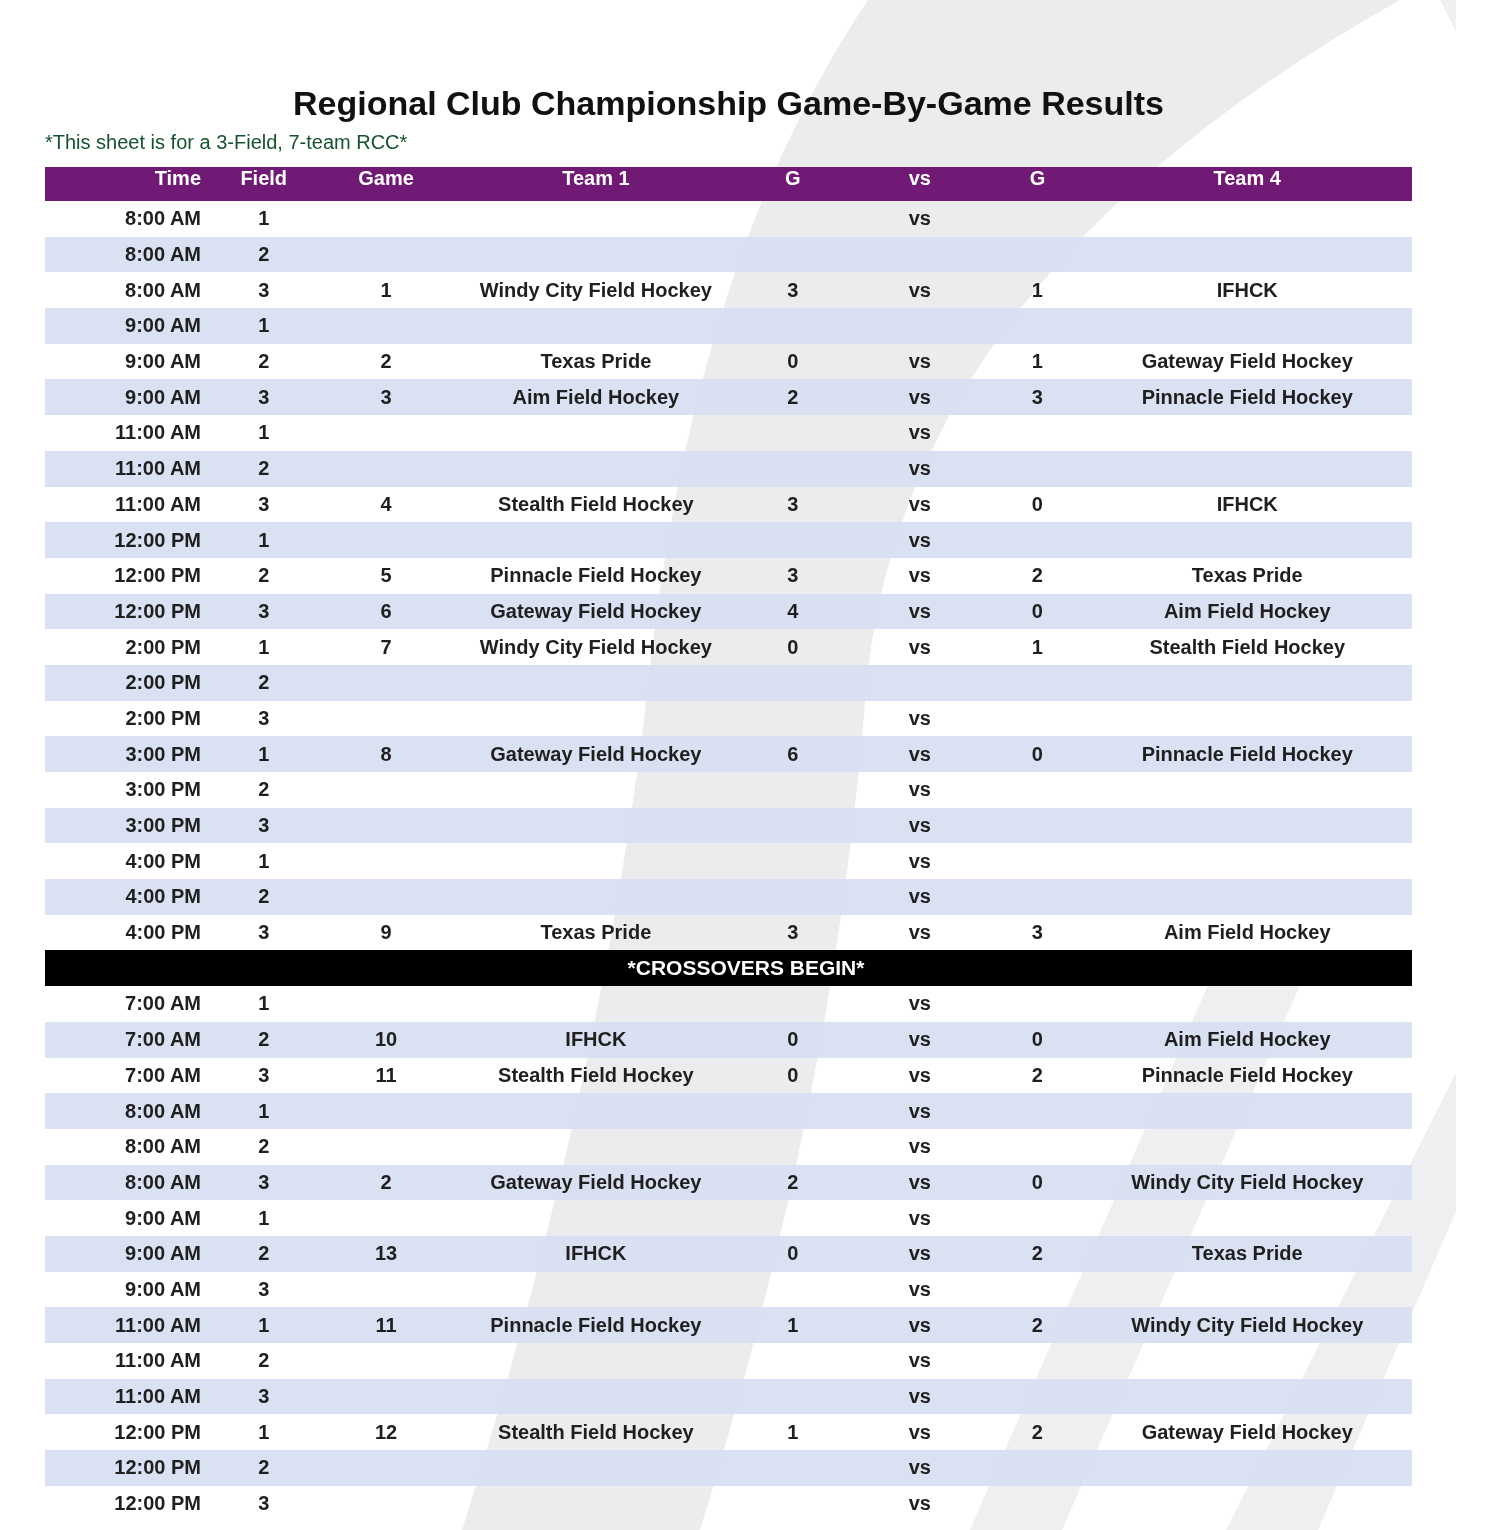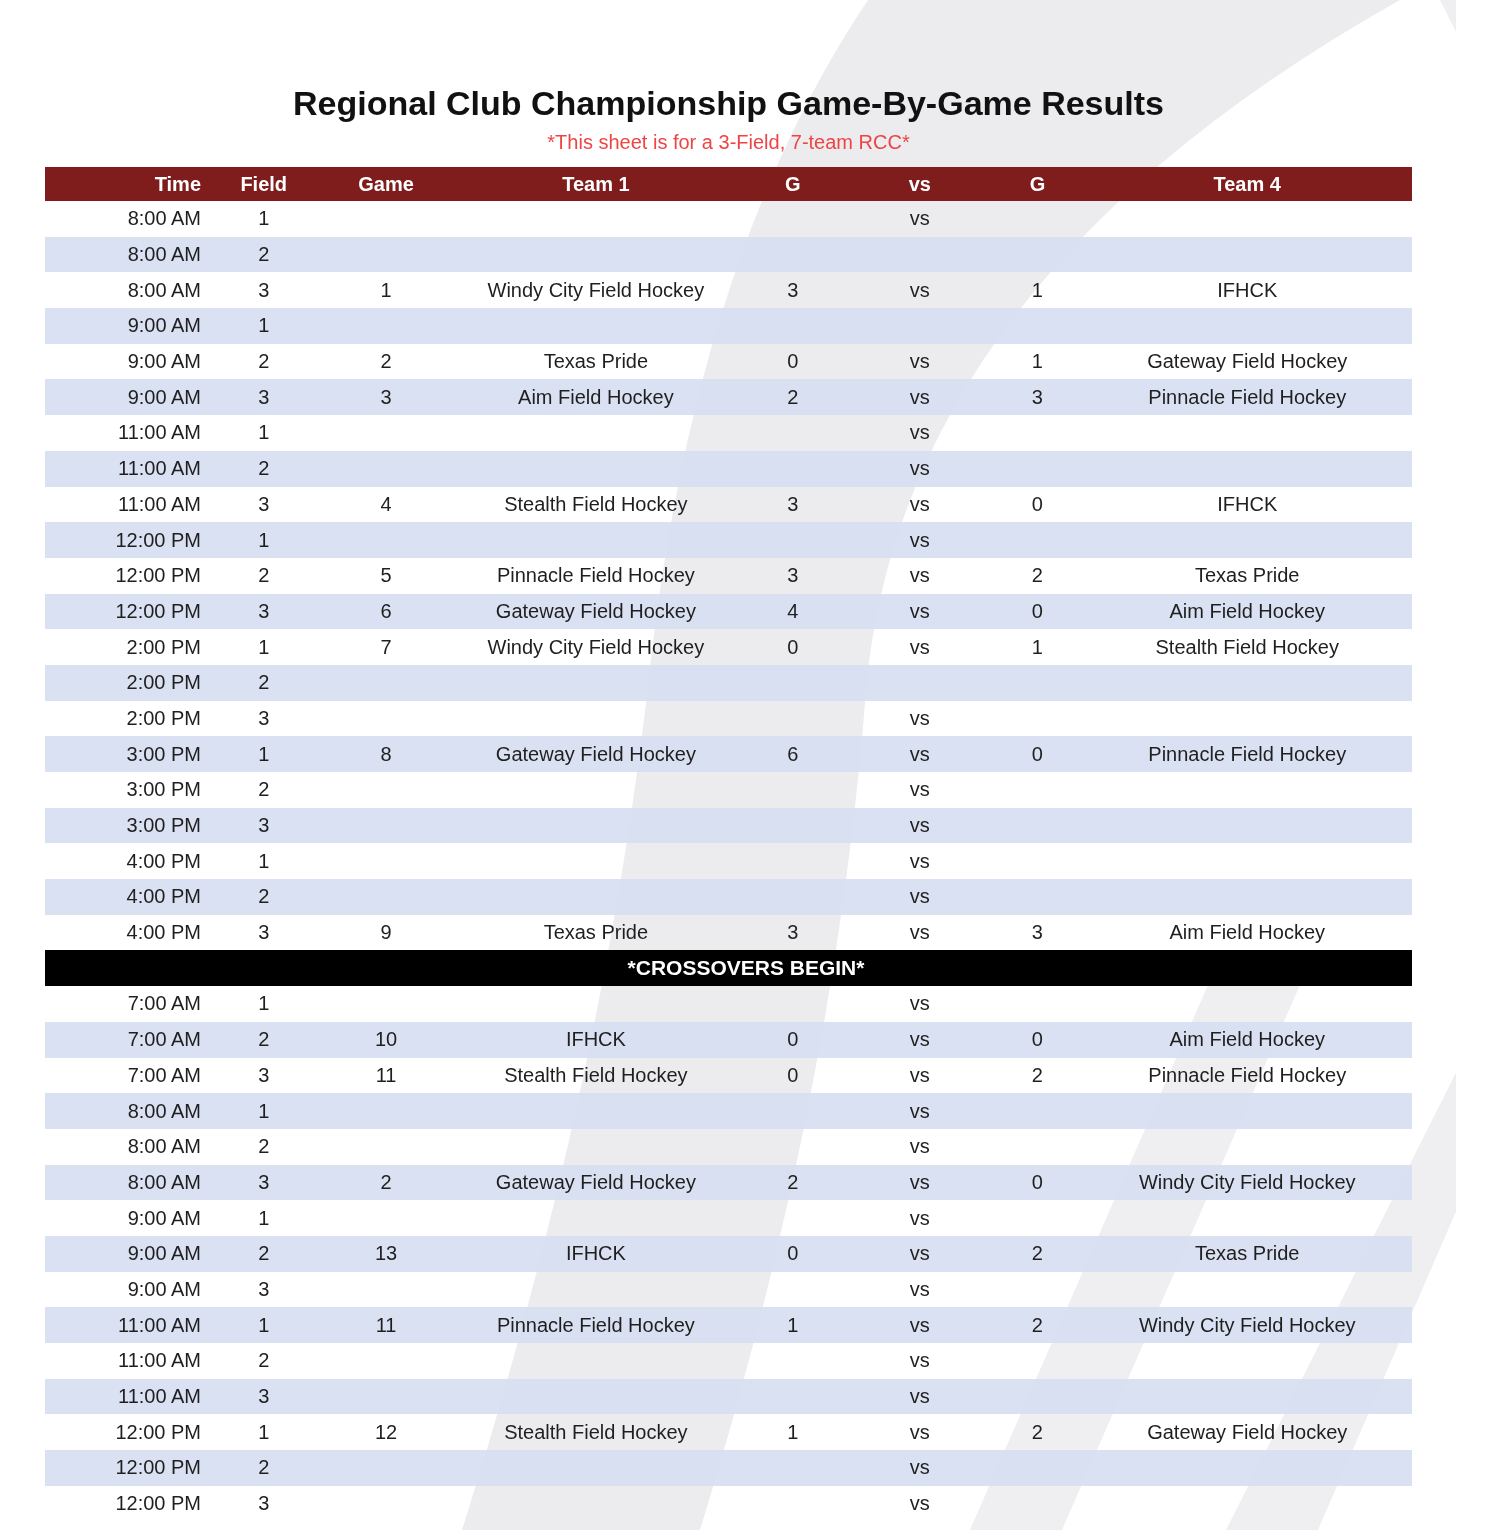--- a/index.html
+++ b/index.html
@@ -25,9 +25,9 @@
   .subtitle{
     margin:0 0 13px 45px;
     width:1367px;
-    text-align:center;
+    text-align:left;
     font-size:20px;
-    color:#ef4444;
+    color:#14532d;
   }
   .gametable{
     position:relative;

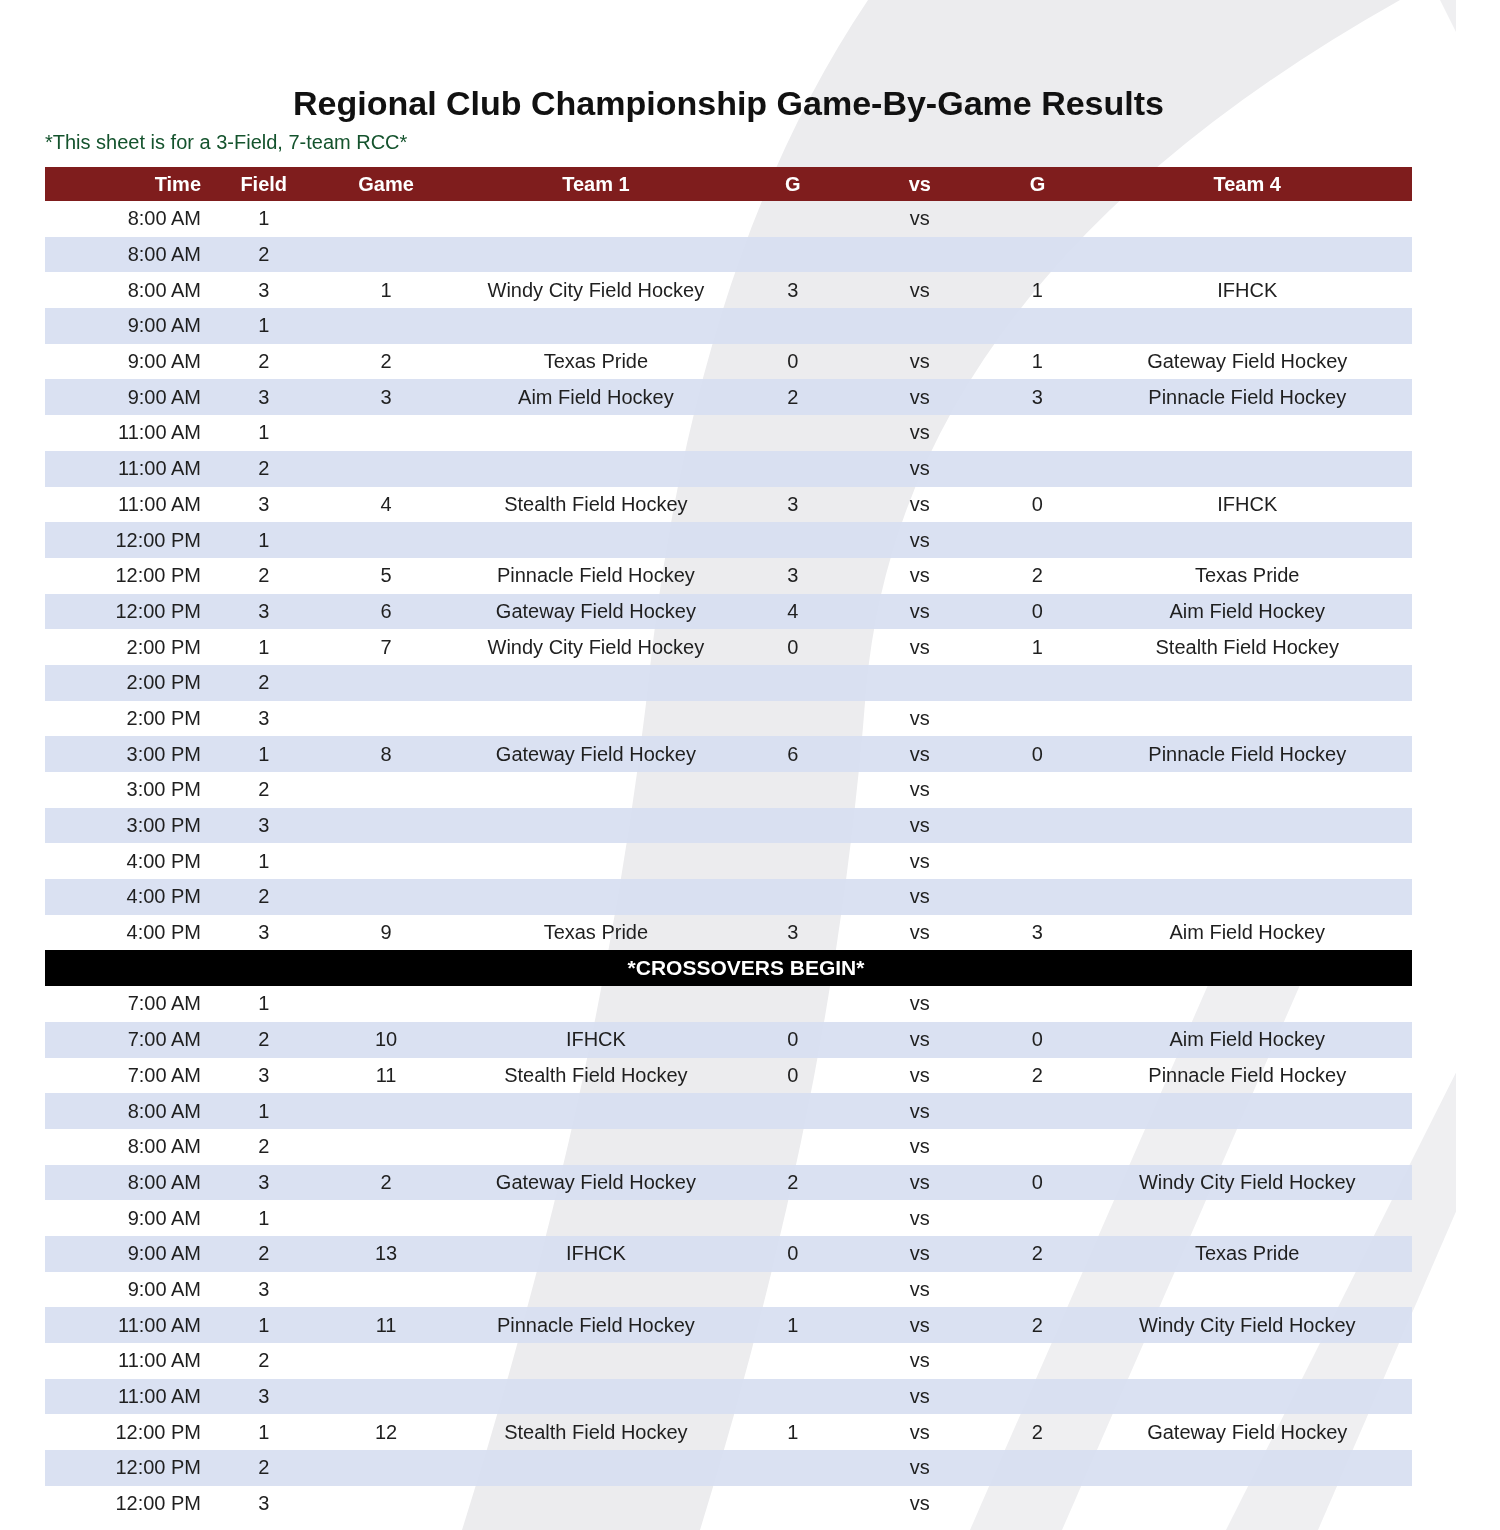--- a/index.html
+++ b/index.html
@@ -36,11 +36,10 @@
   }
   .thead{
     display:flex;
-    background:#7f1d1d;
+    background:#701a75;
     color:#ffffff;
     font-weight:bold;
     height:34px;
-    align-items:center;
     font-size:20px;
   }
   .row{

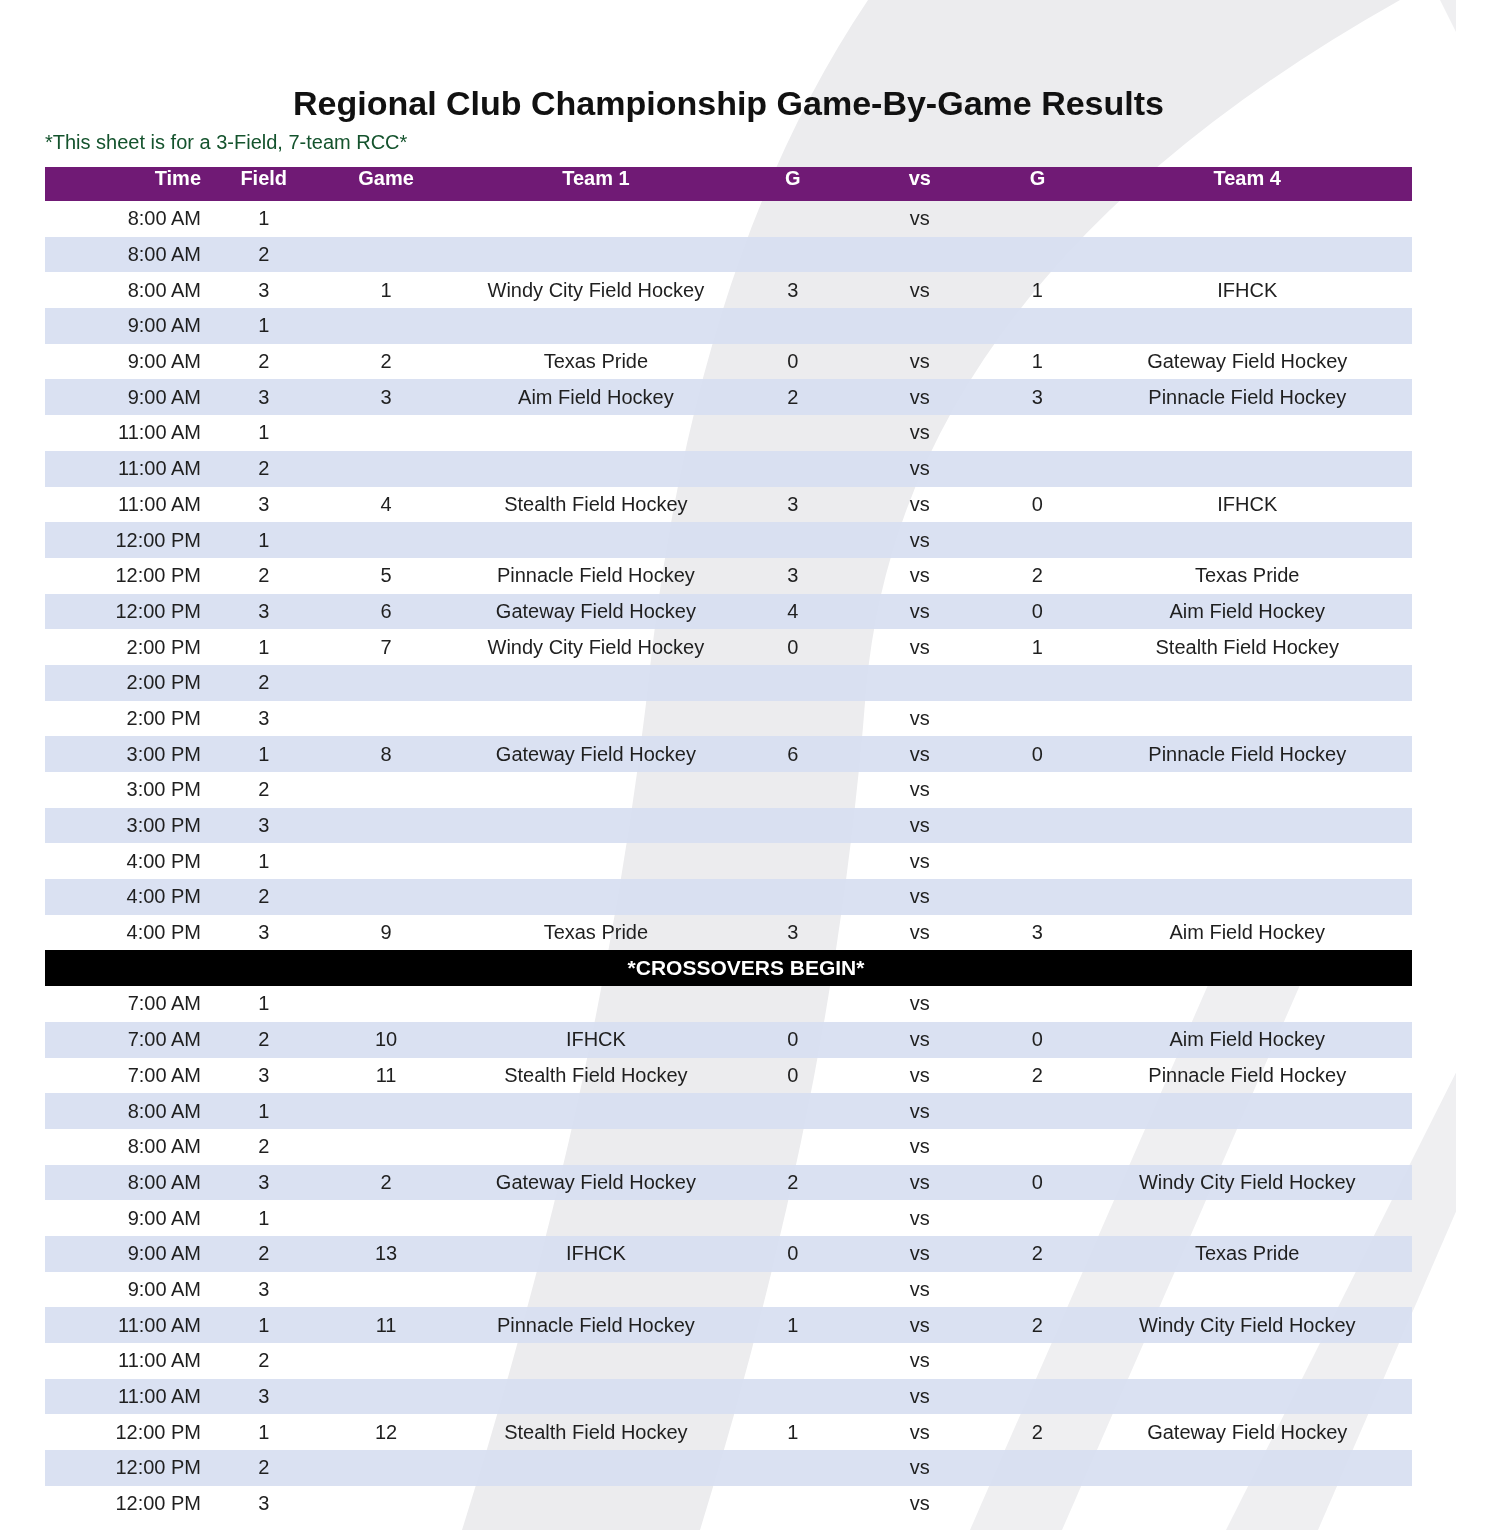--- a/index.html
+++ b/index.html
@@ -47,6 +47,7 @@
     height:35.7px;
     align-items:center;
     font-size:20px;
+    font-weight:bold;
   }
   .row.blue{background:rgba(215,223,241,0.93);}
   .row.white{background:transparent;}

